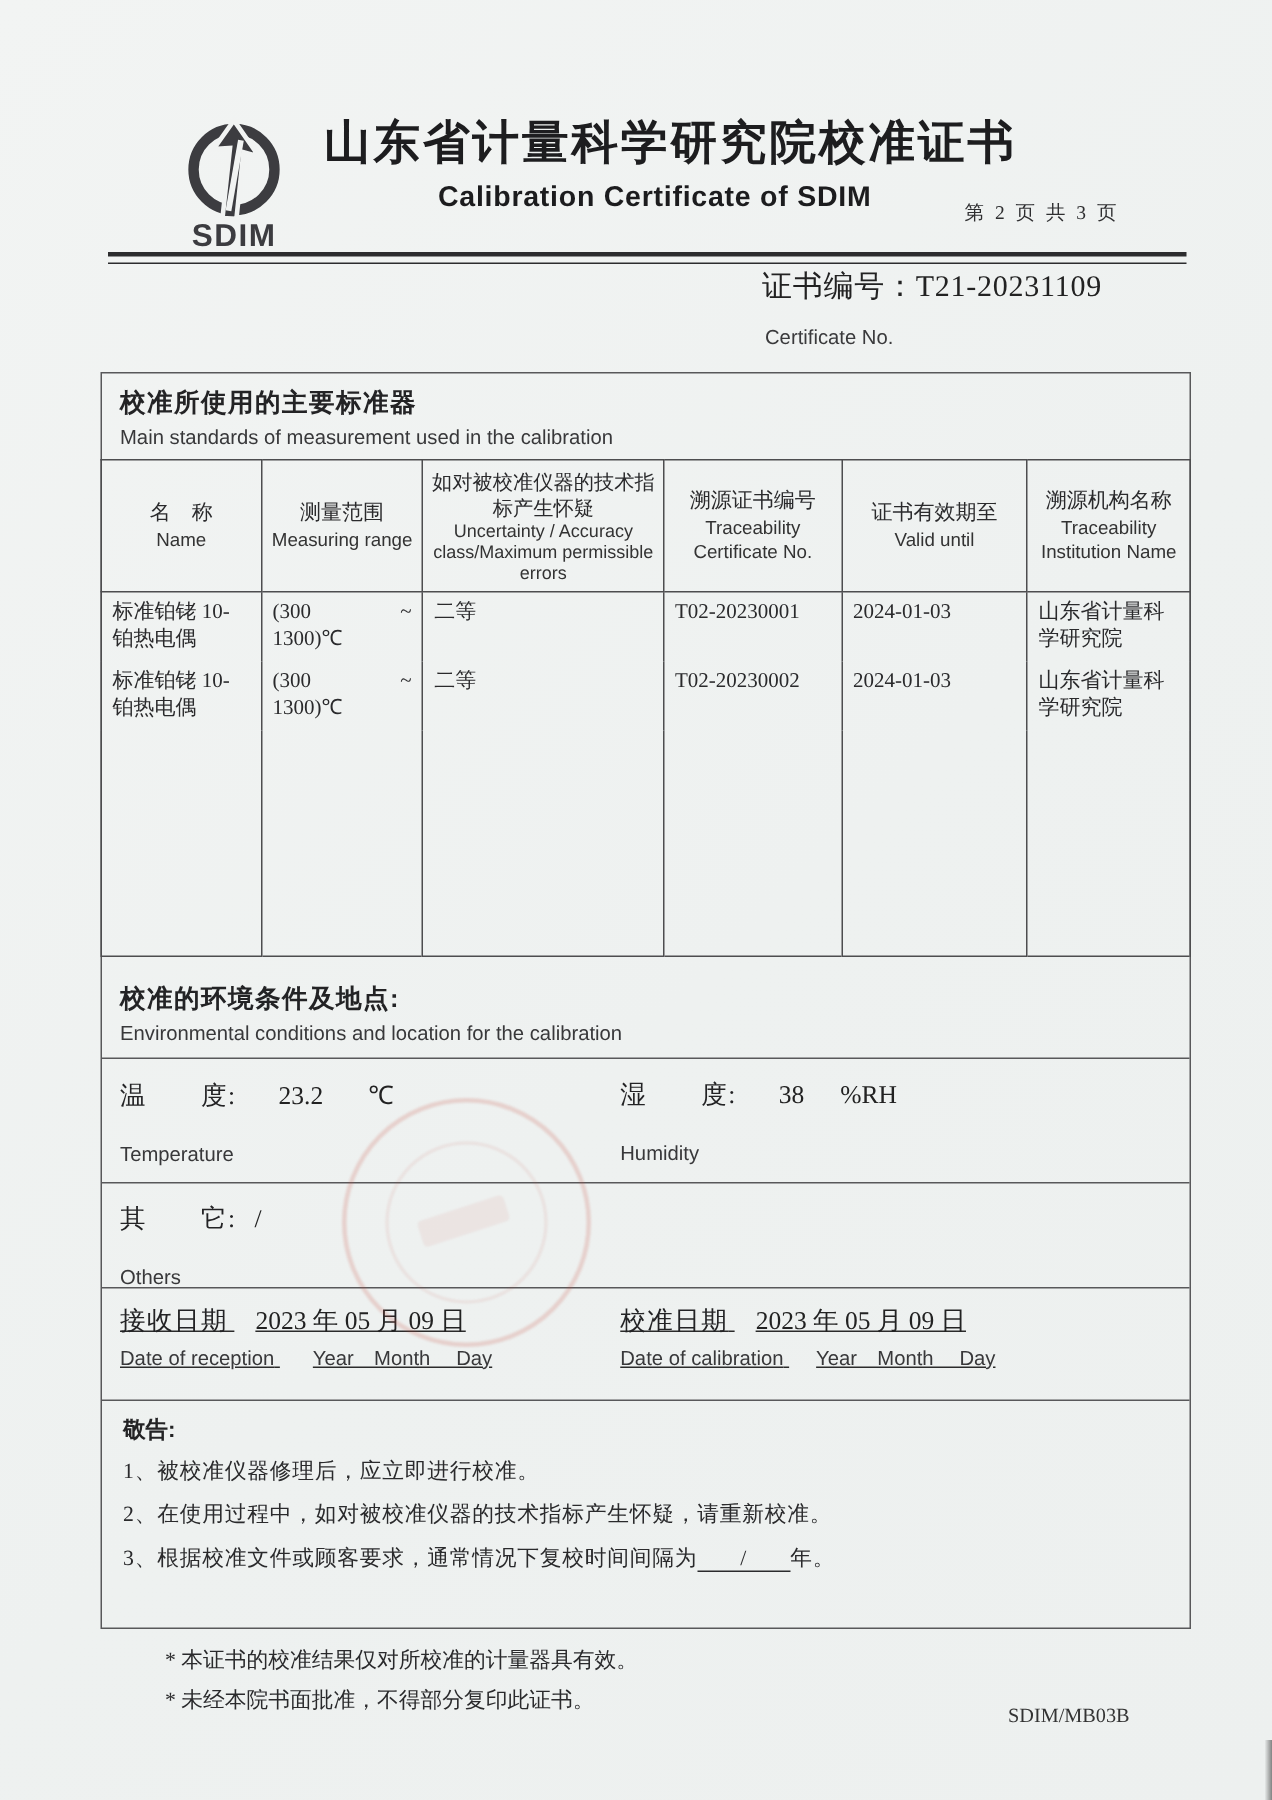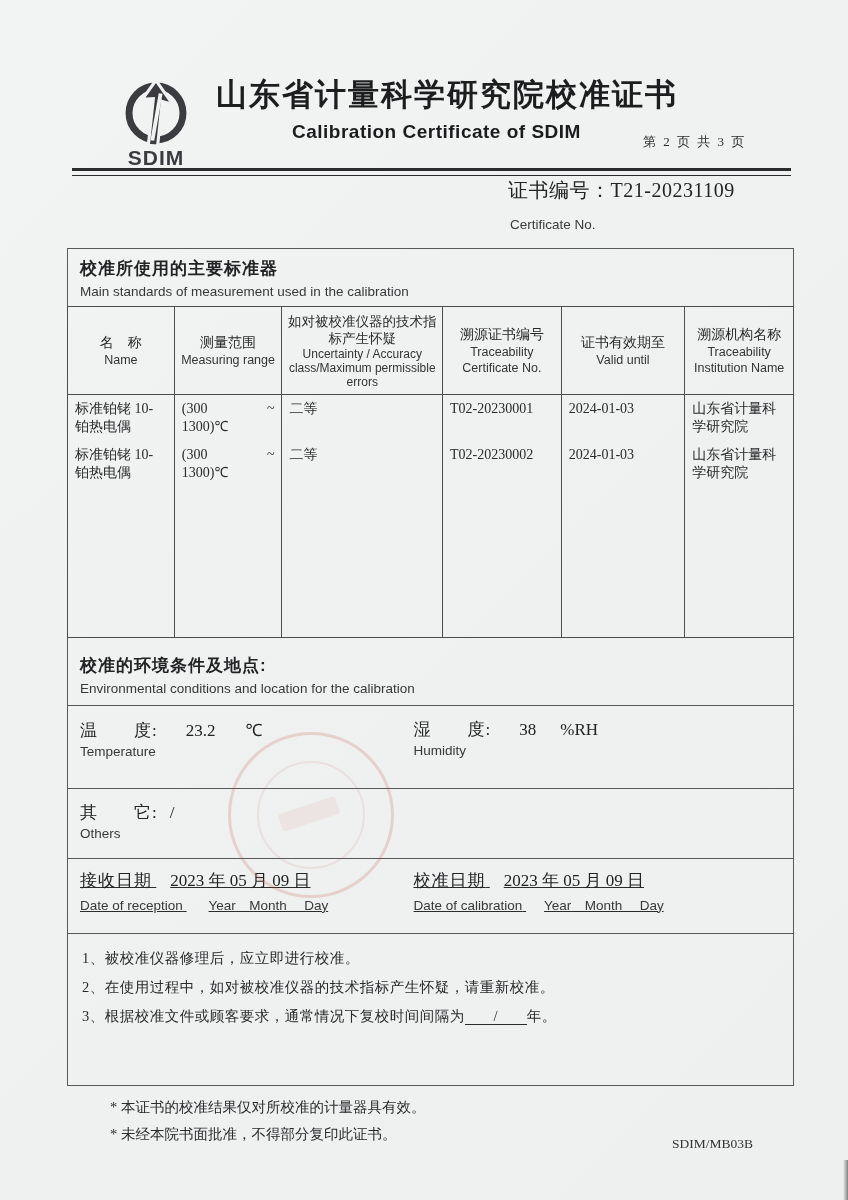--- a/index.html
+++ b/index.html
@@ -102,7 +102,7 @@
   .row-2col{display:flex;border-bottom:1px solid #58585a;box-sizing:border-box;}
   .cell{padding:12px 12px 6px 12px;box-sizing:border-box;}
   .cn-label{font-size:17px;color:#232325;letter-spacing:1px;}
-  .en-label{font-family:"Liberation Sans", sans-serif;font-size:13.5px;color:#38383a;margin-top:2px;}
+  .en-label{font-family:"Liberation Sans", sans-serif;font-size:13.5px;color:#38383a;margin-top:20px;}
   .value-serif{font-size:17px;color:#222;}
   .temp-row{height:83px;}
   .others-row{height:70px;}

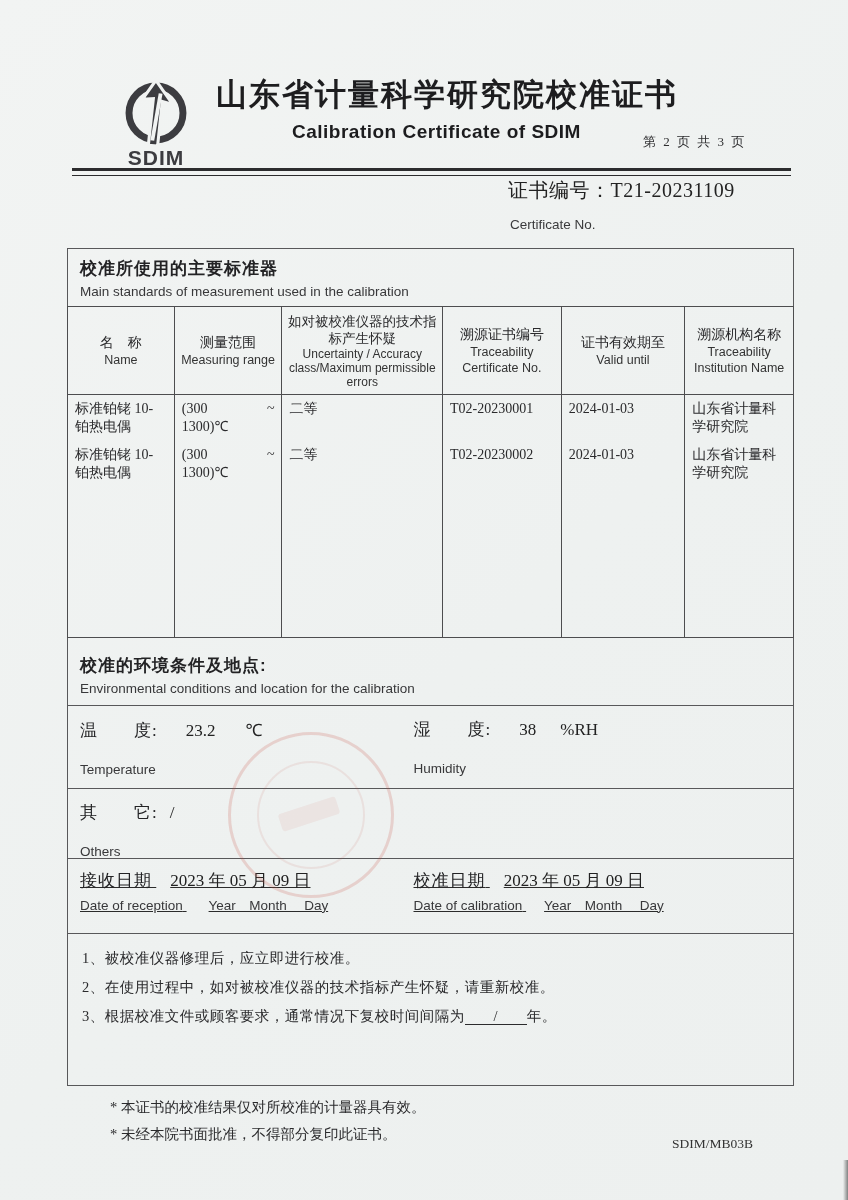--- a/index.html
+++ b/index.html
@@ -308,6 +308,7 @@
     </div>
 
     <div class="notice">
+      <div class="notice-title">敬告:</div>
       <div class="notice-item">1、被校准仪器修理后，应立即进行校准。</div>
       <div class="notice-item">2、在使用过程中，如对被校准仪器的技术指标产生怀疑，请重新校准。</div>
       <div class="notice-item">

